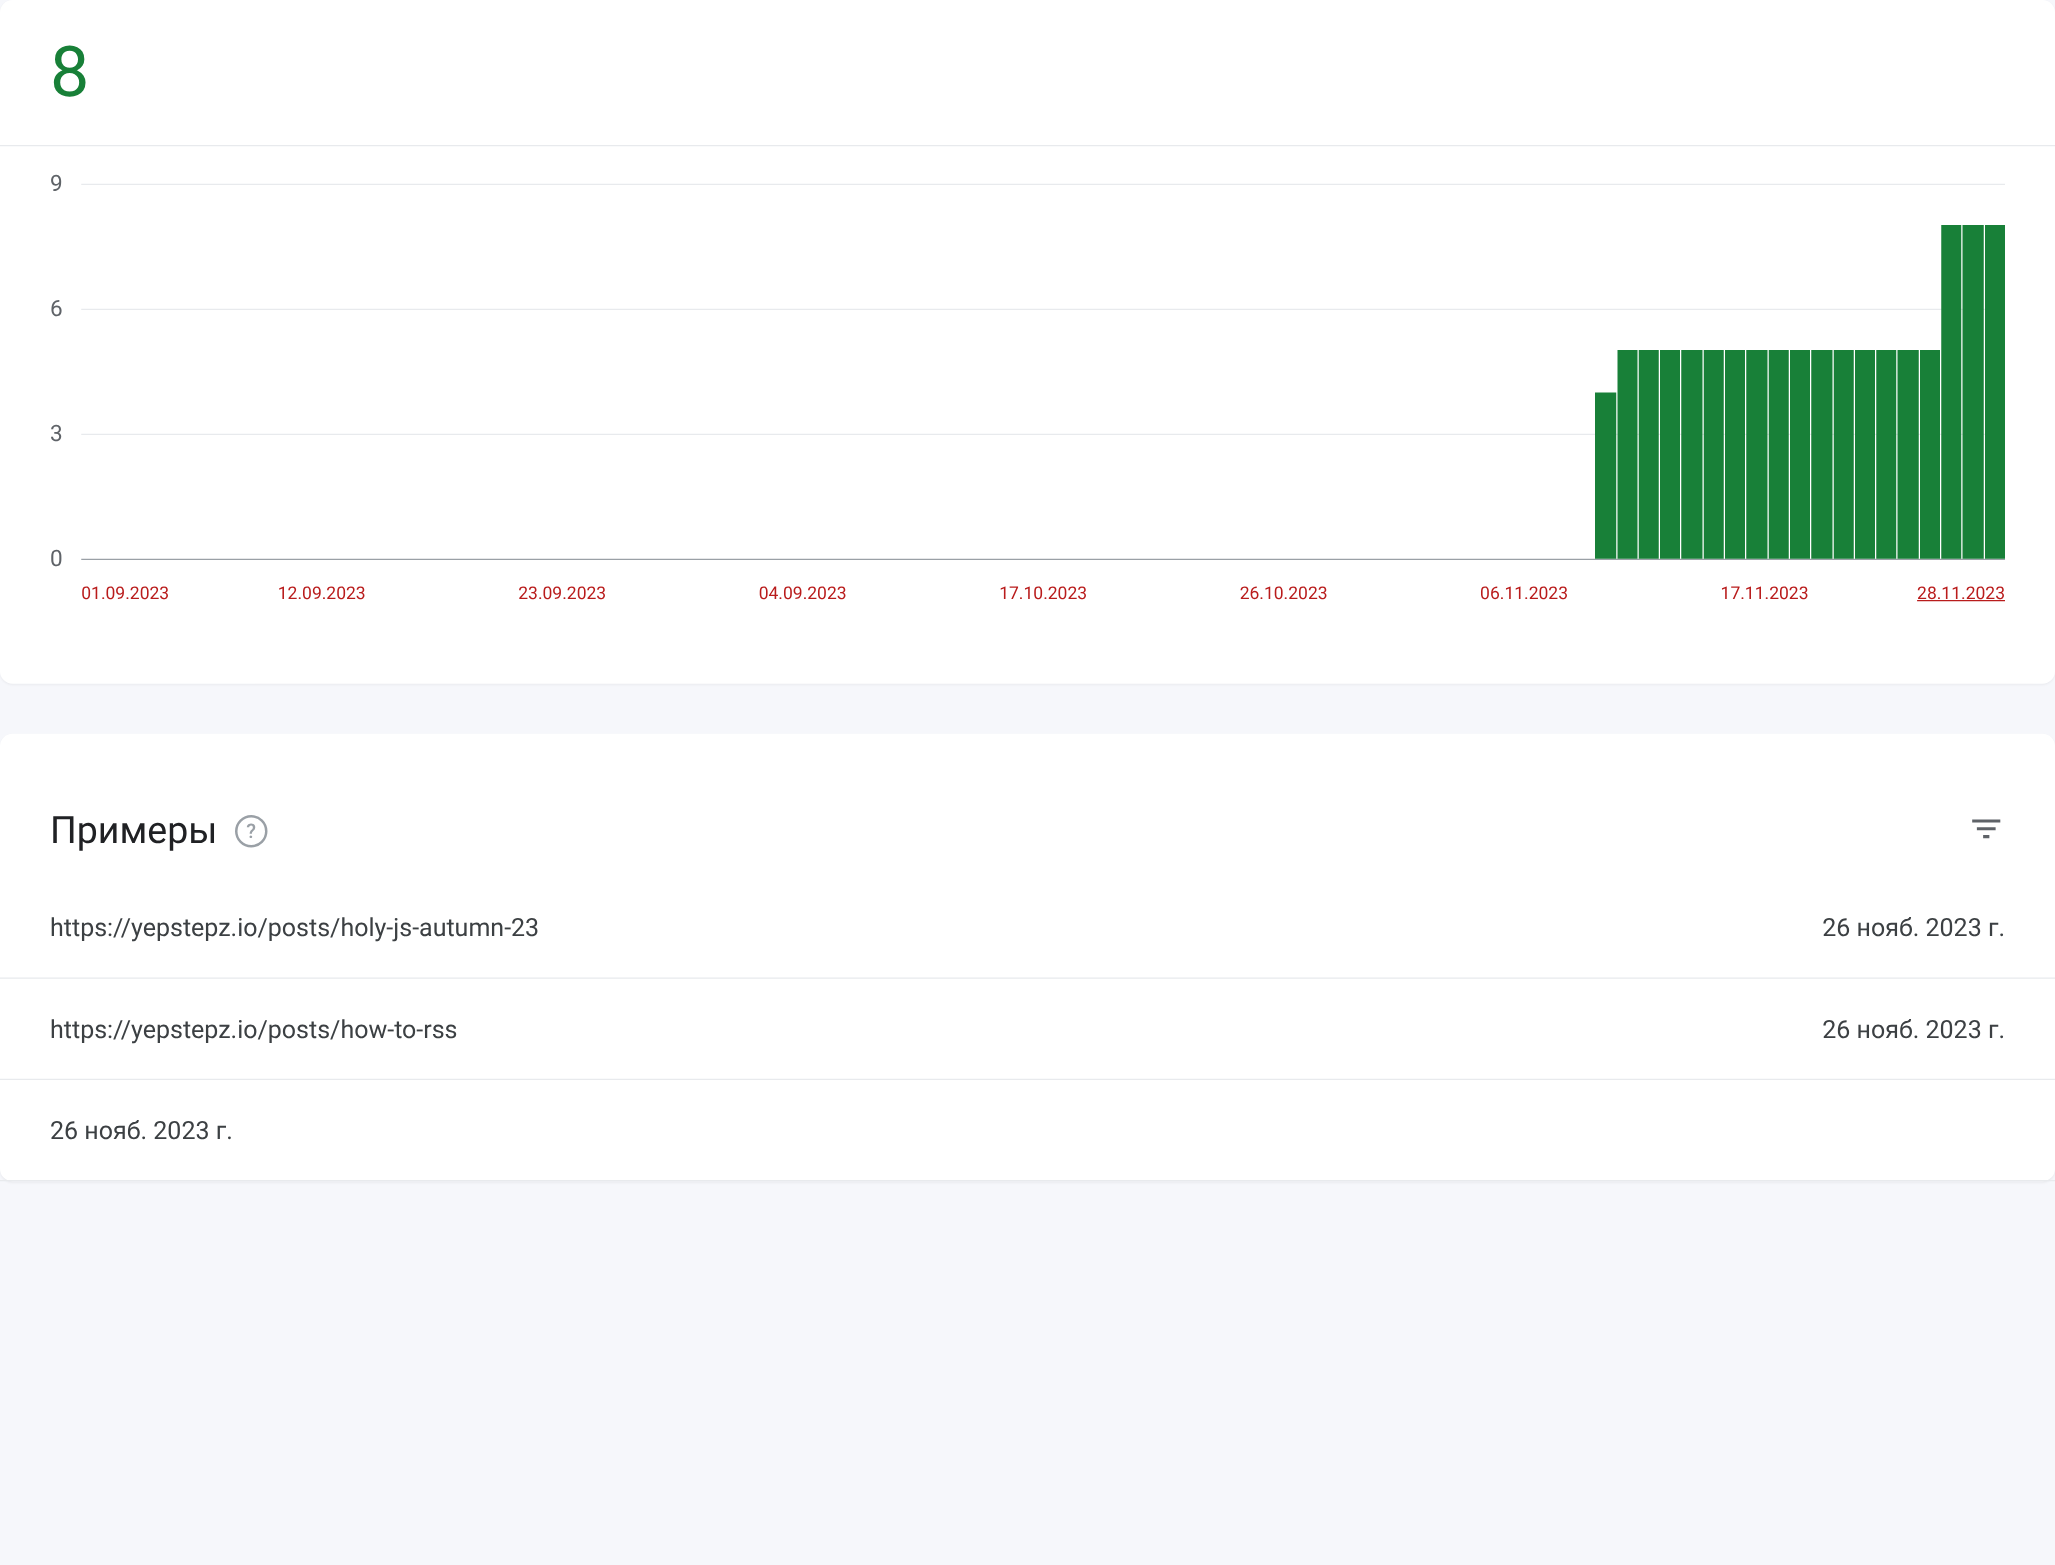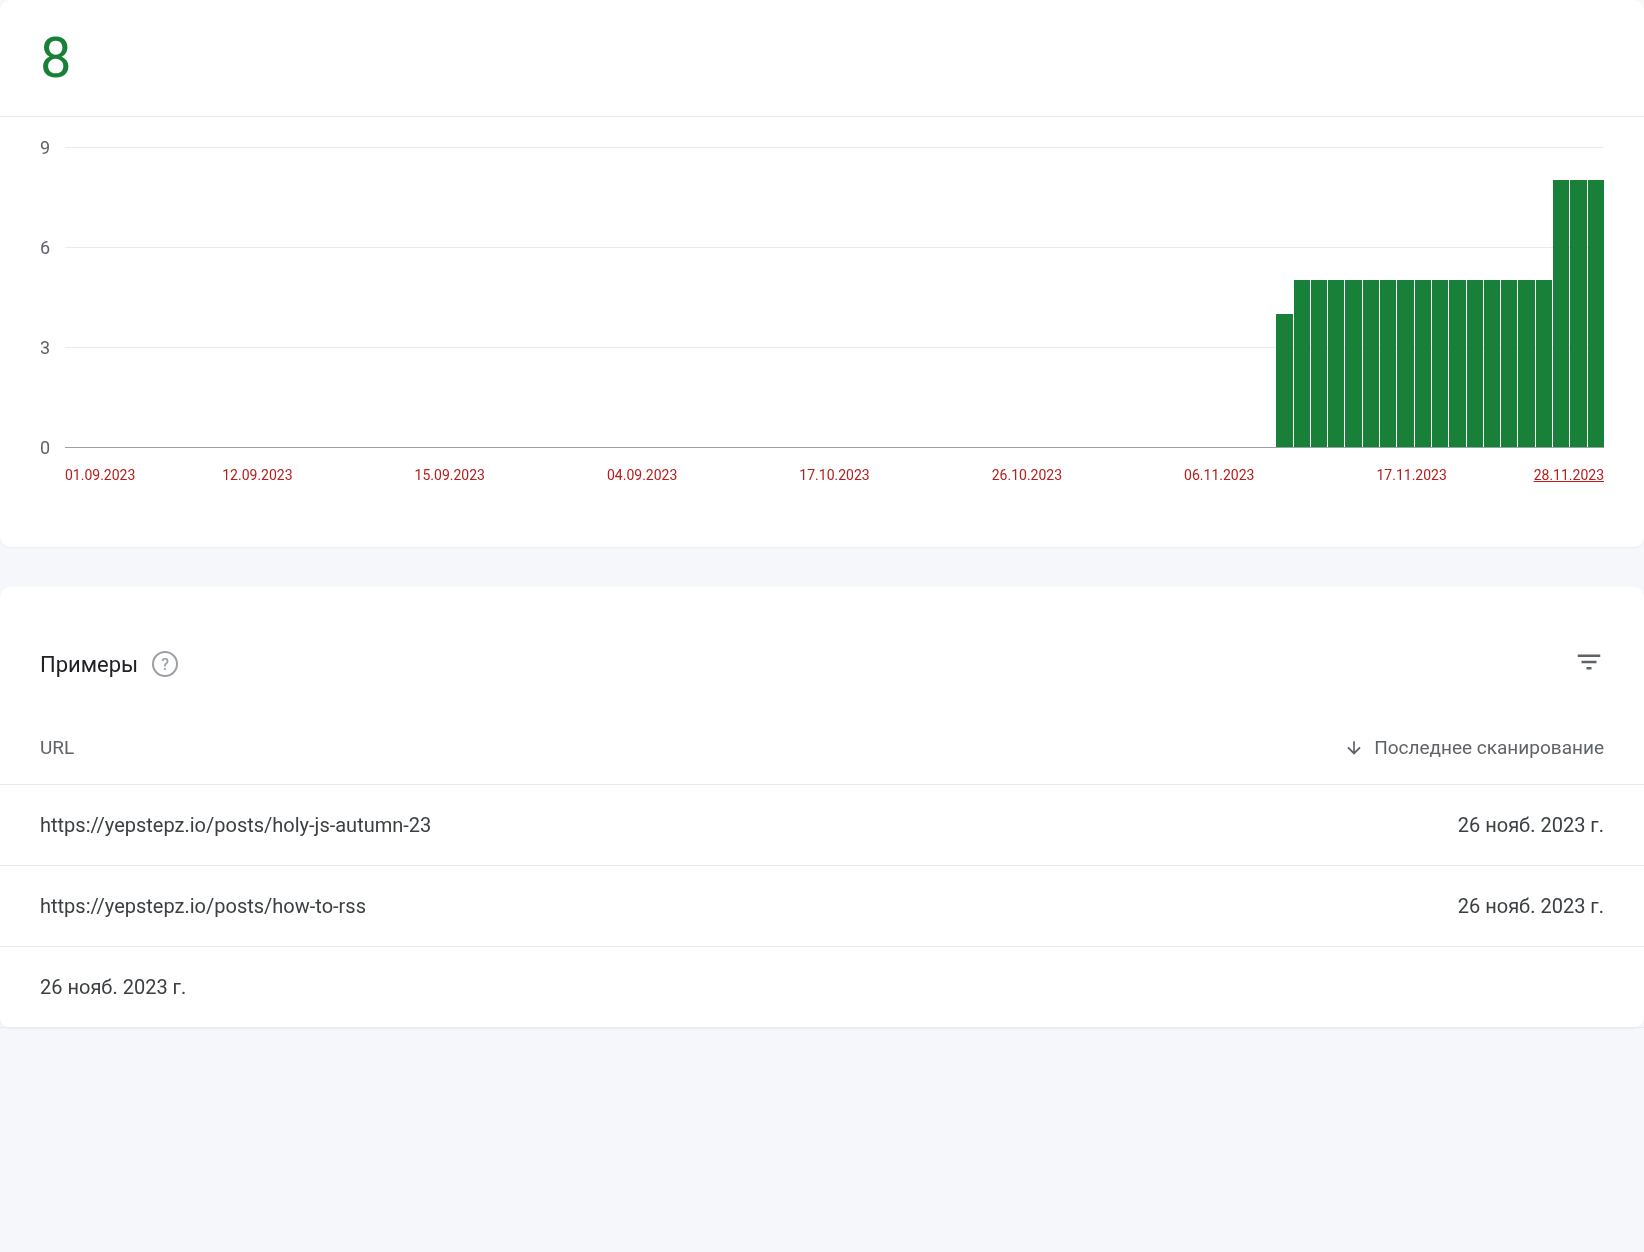--- a/index.html
+++ b/index.html
@@ -351,7 +351,7 @@
         <div class="x-axis" id="x-axis">
             <div class="x-tick" style="left: 0%; transform: translateX(0px);">01.09.2023</div>
             <div class="x-tick" style="left: 12.5%;">12.09.2023</div>
-            <div class="x-tick" style="left: 25%;">15.09.2023</div>
+            <div class="x-tick" style="left: 25%;">23.09.2023</div>
             <div class="x-tick" style="left: 37.5%;">04.09.2023</div>
             <div class="x-tick" style="left: 50%;">17.10.2023</div>
             <div class="x-tick" style="left: 62.5%;">26.10.2023</div>

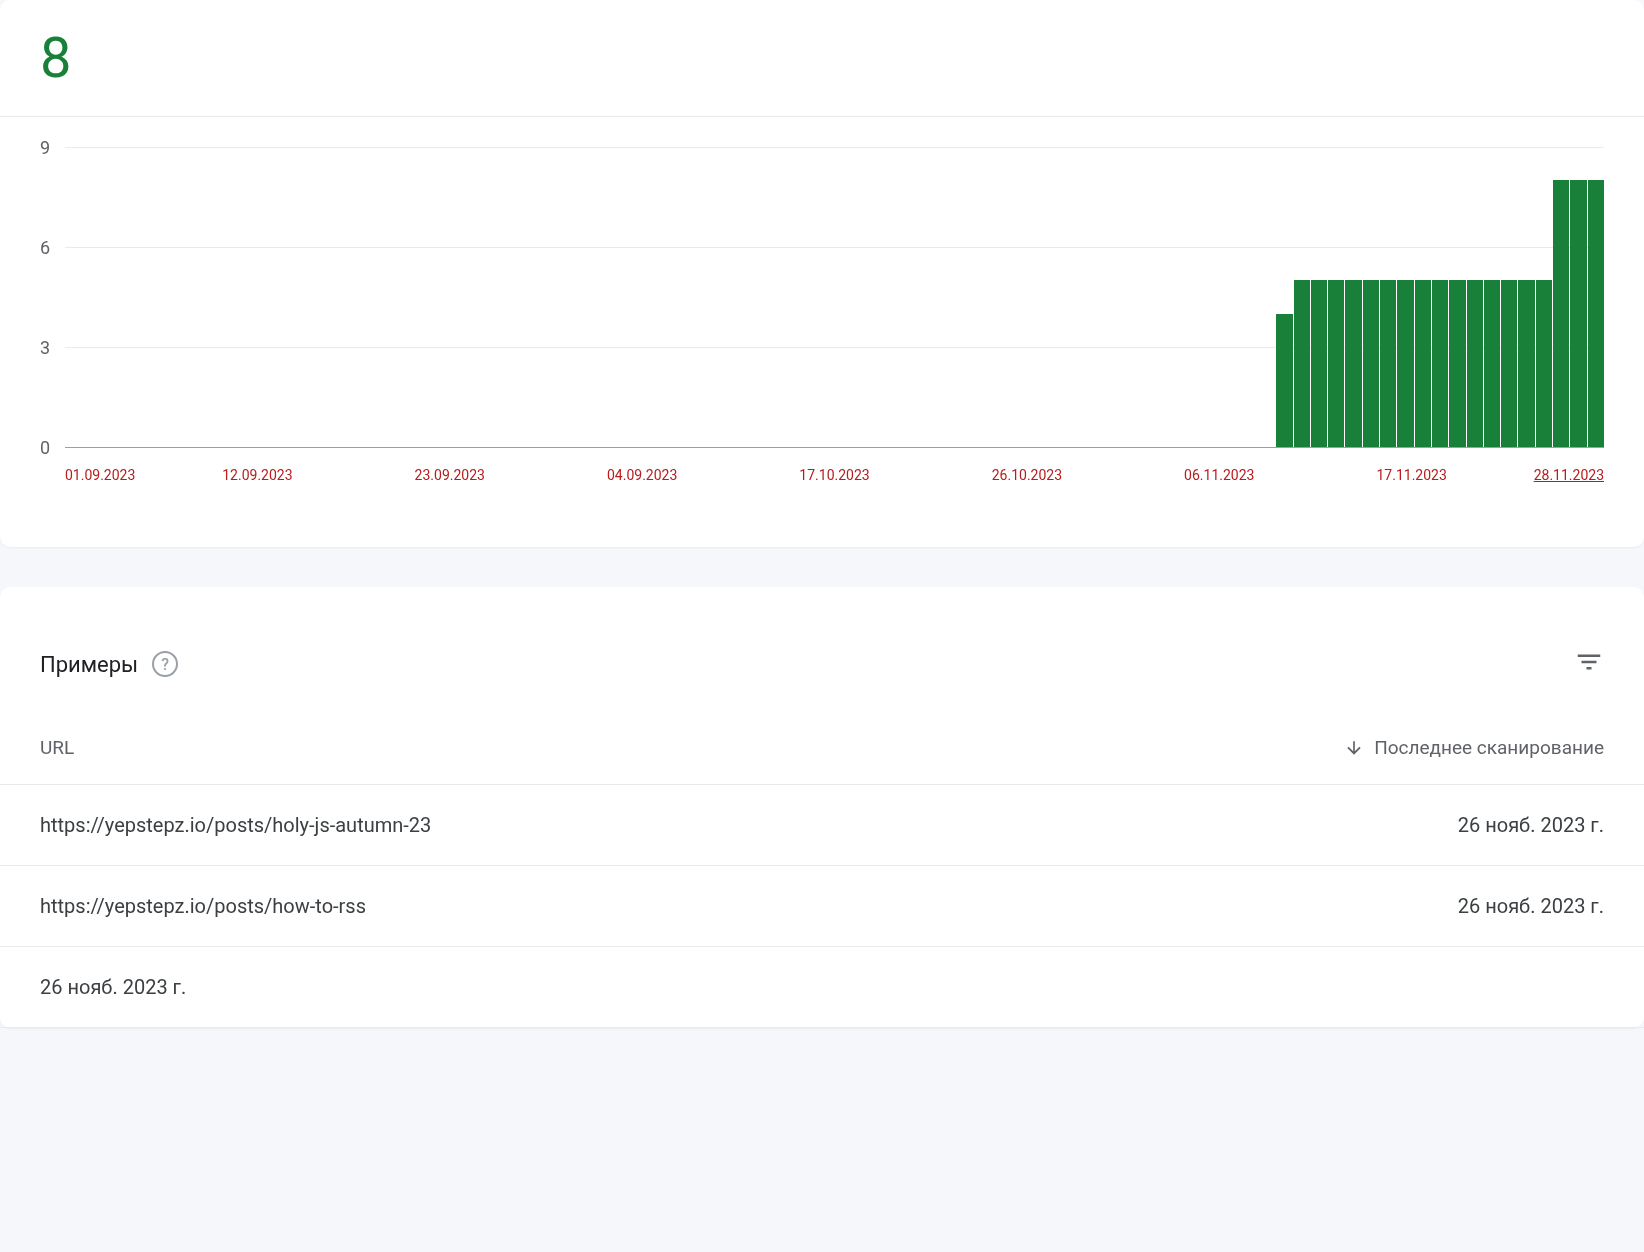--- a/index.html
+++ b/index.html
@@ -125,7 +125,7 @@
       gap: 14px;
     }
     .examples-title {
-      font-size: 22px;
+      font-size: 30px;
       font-weight: 400;
       color: #202124;
     }

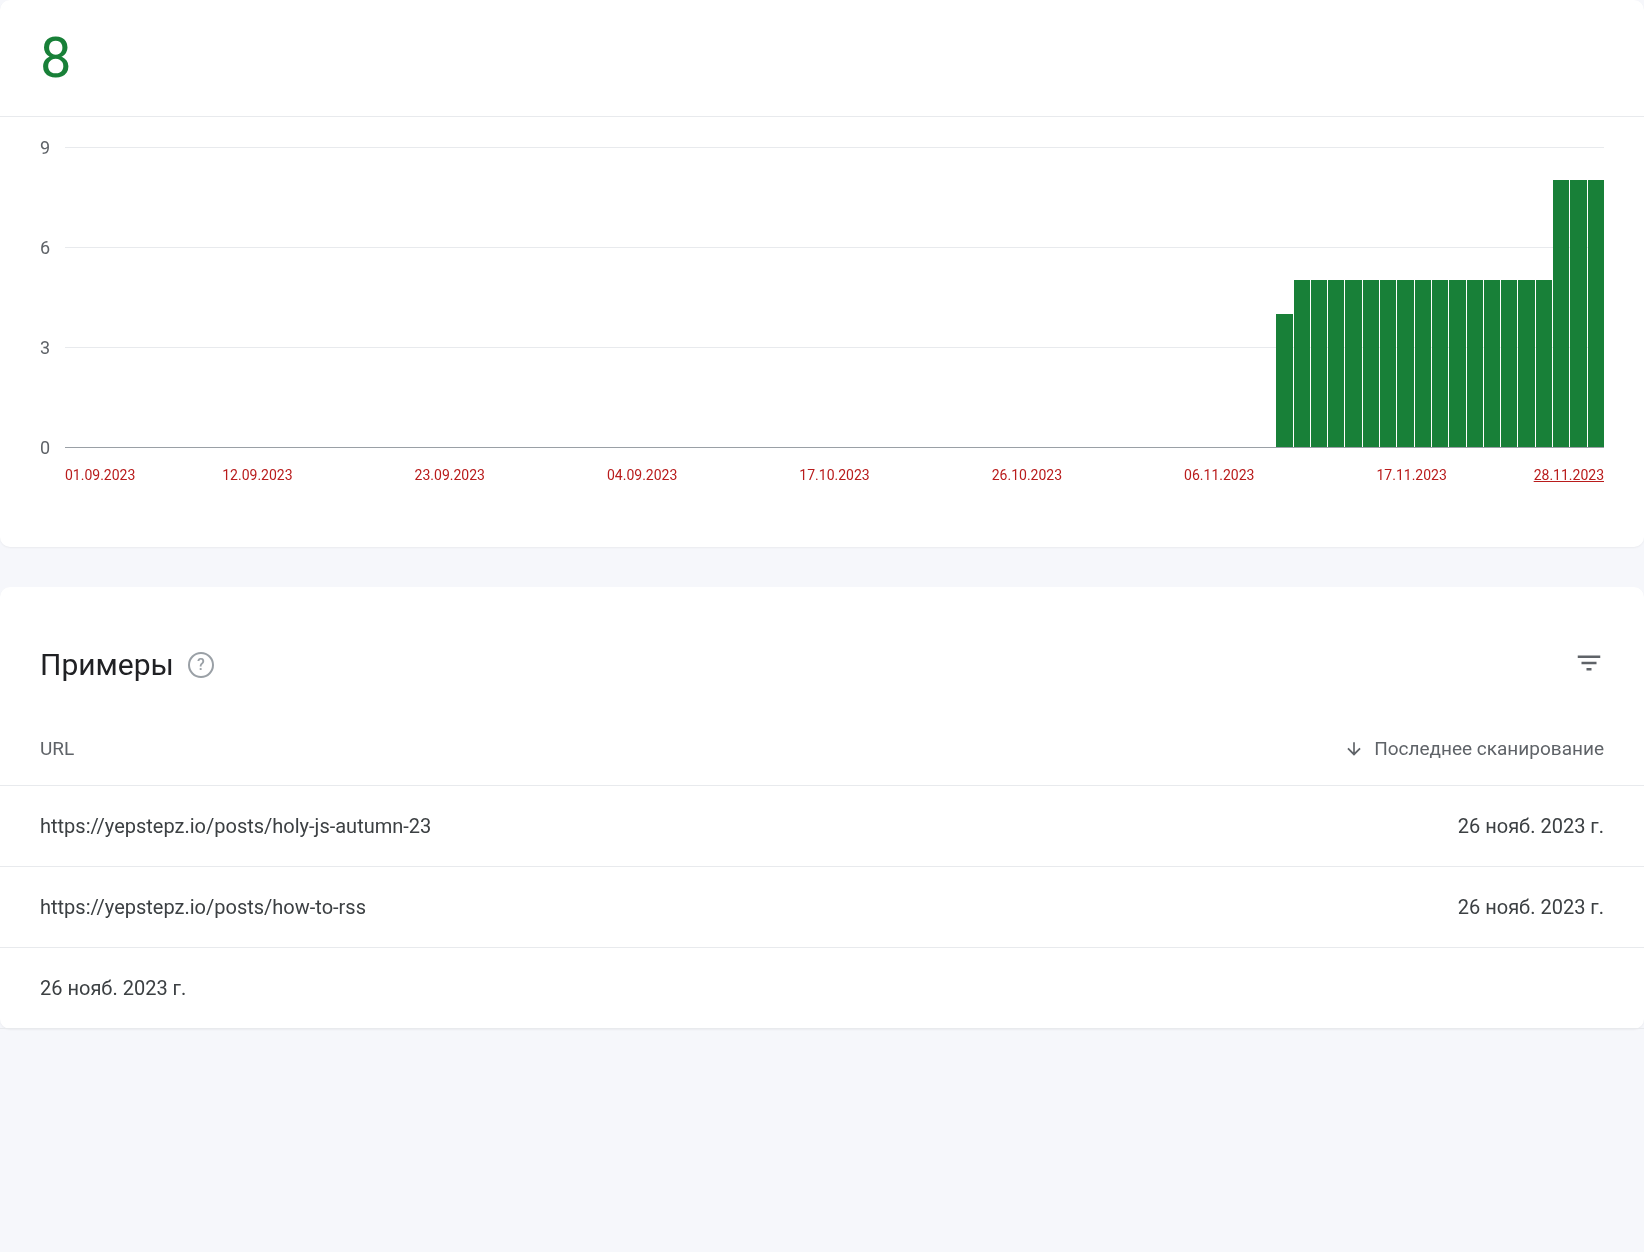--- a/index.html
+++ b/index.html
@@ -377,17 +377,6 @@
     </div>
   </div>
   <div class="table">
-    <div class="table-header">
-      <div class="th">URL</div>
-      <div class="th th-sort">
-        <span class="arrow-down">
-          <svg viewBox="0 0 24 24">
-              <path d="M11 4h2v12l5.5-5.5 1.5 1.5L12 20l-8-8 1.5-1.5L11 16V4z"></path>
-            </svg>
-        </span>
-        <span>Последнее сканирование</span>
-      </div>
-    </div>
     <div id="table-body">
         <div class="table-row">
           <div class="url-cell">https://yepstepz.io/posts/holy-js-autumn-23</div>

